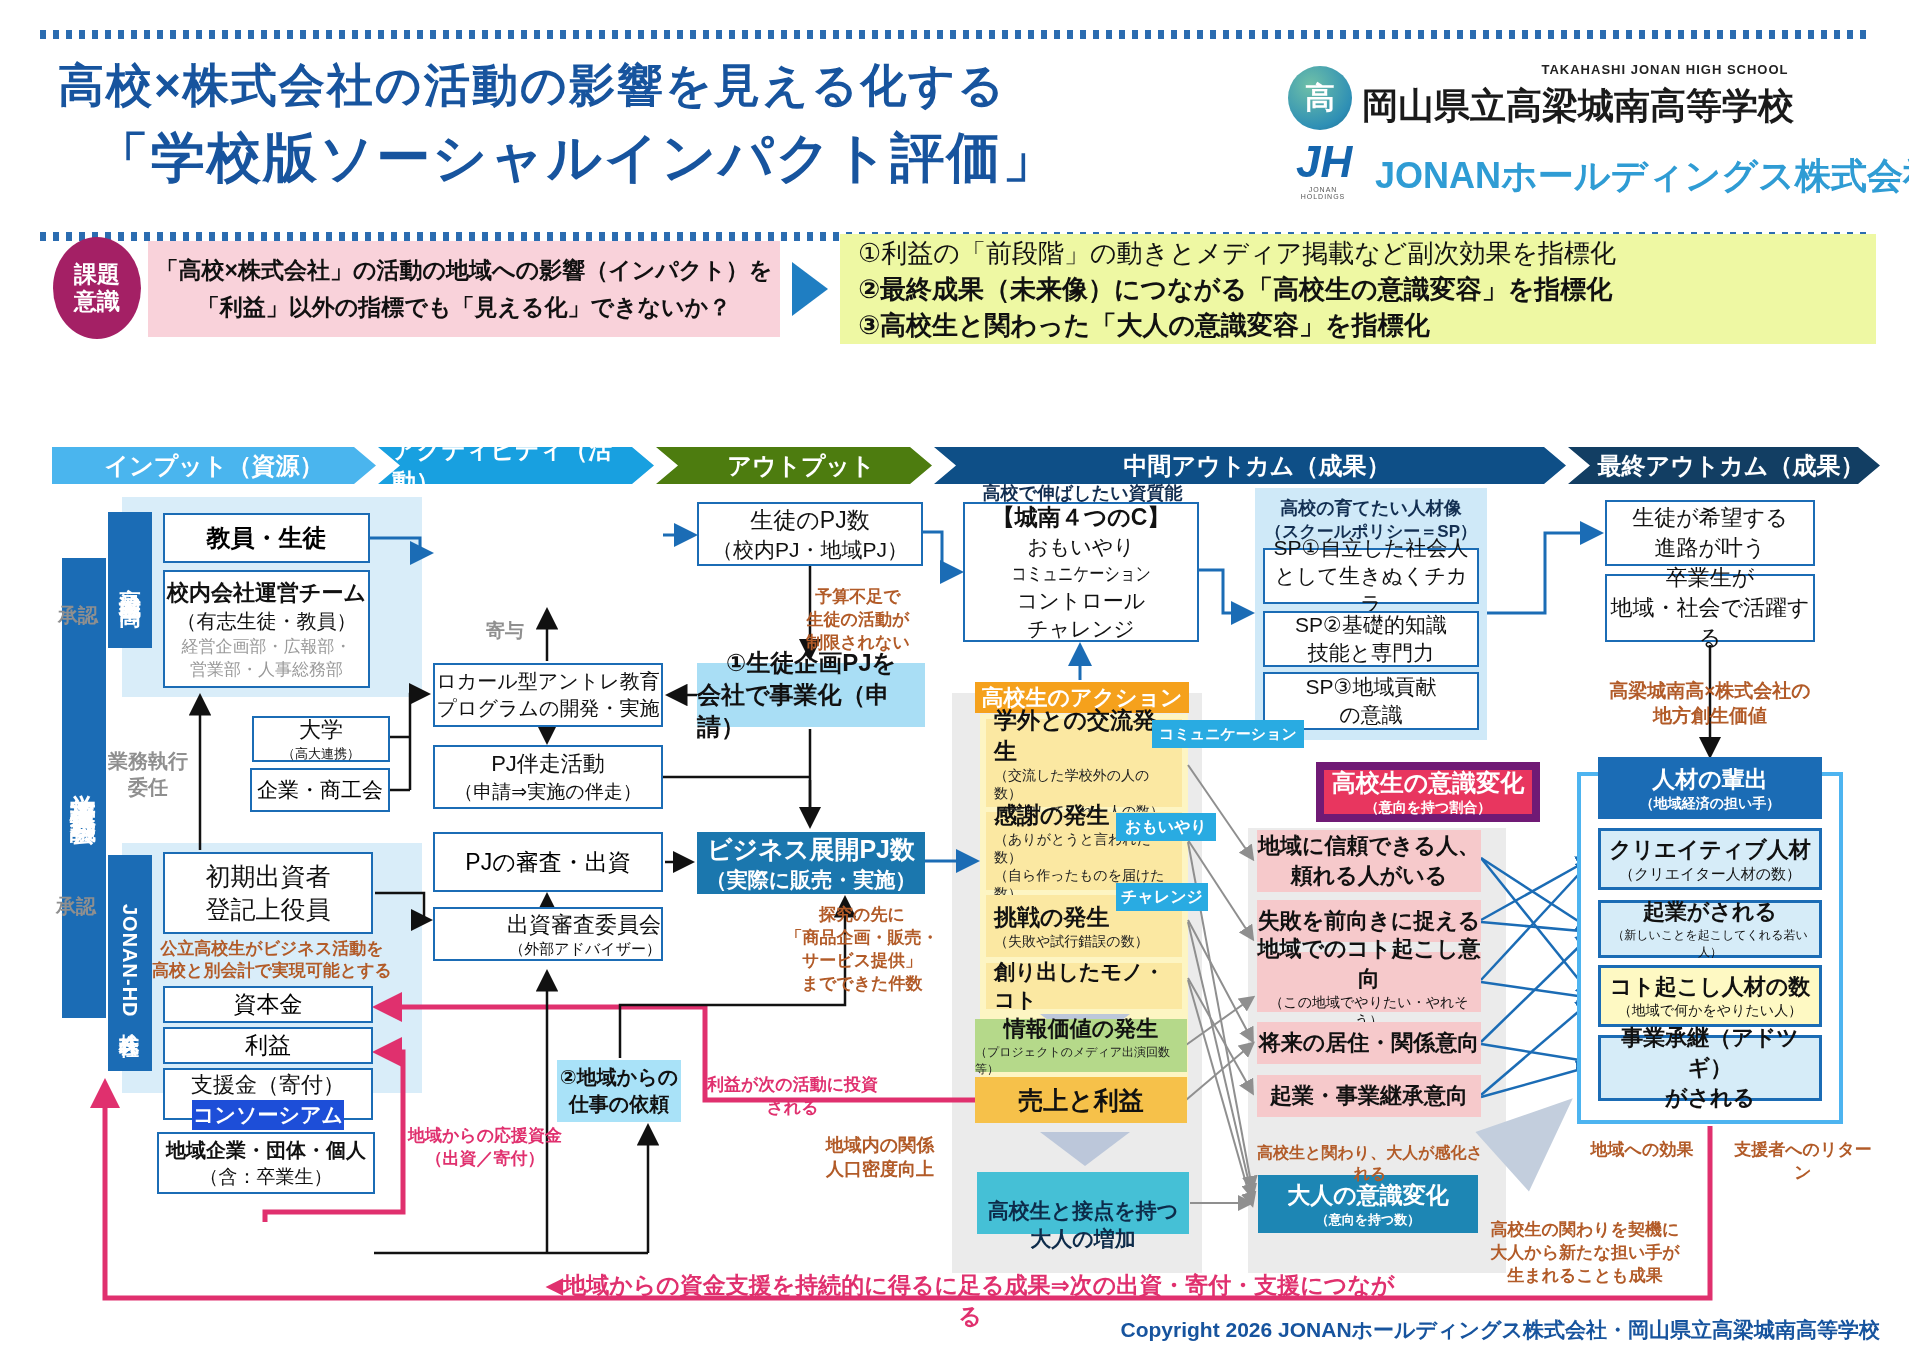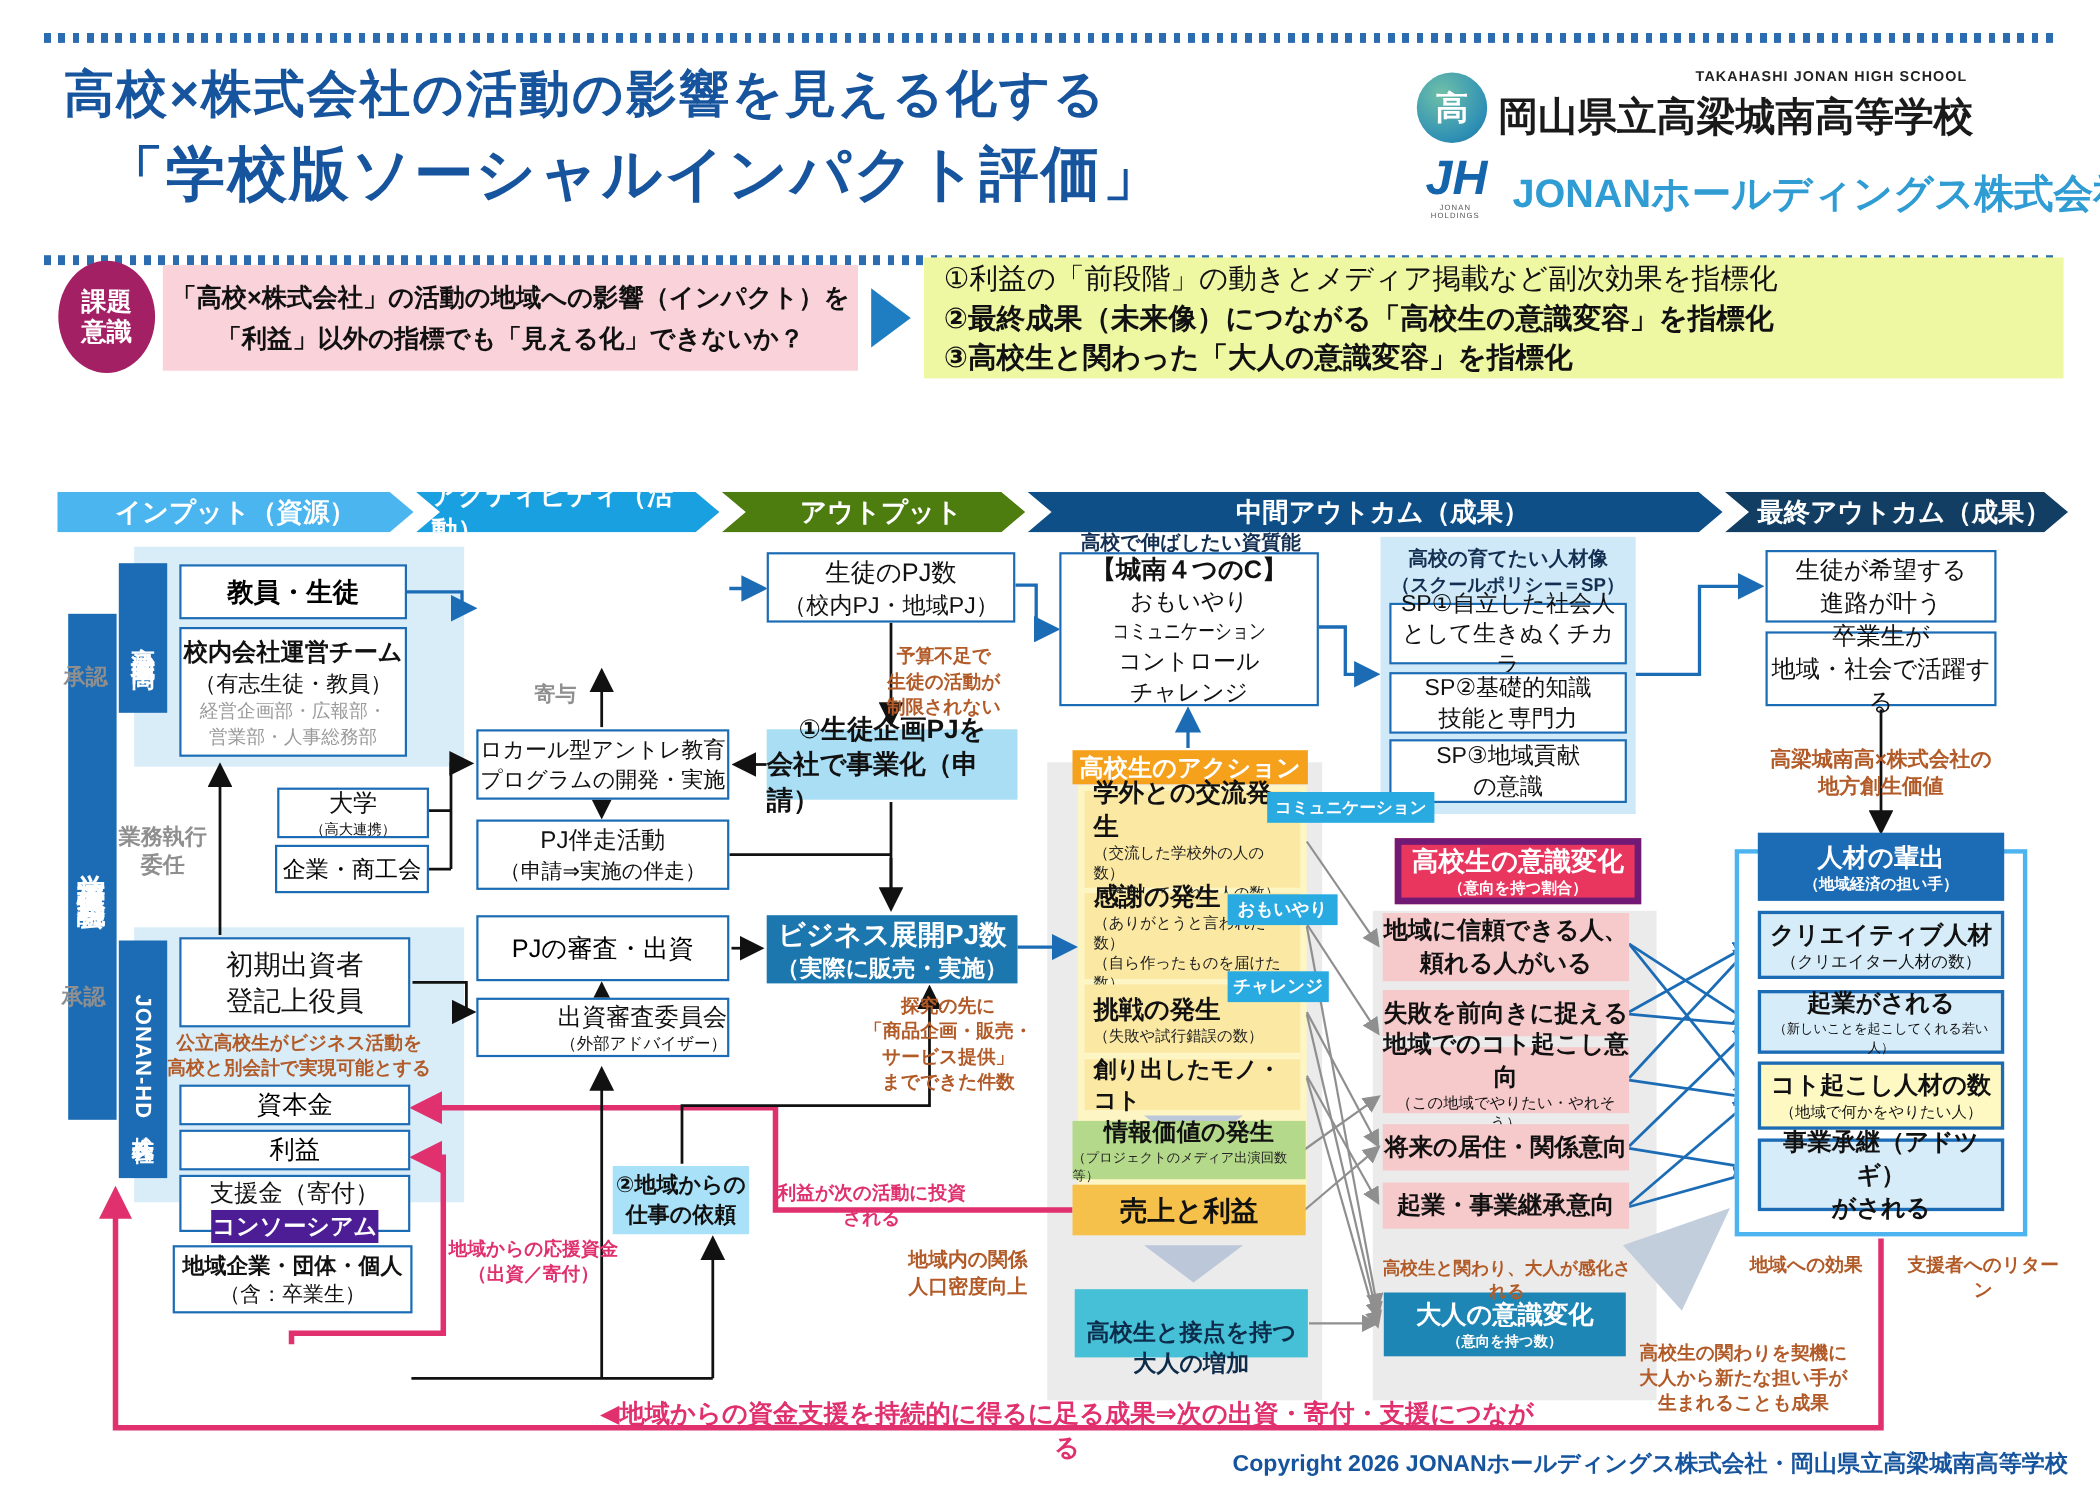--- a/index.html
+++ b/index.html
@@ -301,7 +301,7 @@
     <div style="font-size:21px;color:#111;">SP③地域貢献</div>
     <div style="font-size:21px;color:#111;">の意識</div>
   </div>
-  <div class="abs" style="left:1268px;top:762px;width:224px;height:60px;background:#e8365f;border:6px solid #701a75;display:flex;flex-direction:column;align-items:center;justify-content:center;z-index:3;">
+  <div class="abs" style="left:1316px;top:762px;width:224px;height:60px;background:#e8365f;border:8px solid #701a75;display:flex;flex-direction:column;align-items:center;justify-content:center;z-index:3;">
     <div style="font-size:24px;font-weight:800;color:#fff;">高校生の意識変化</div>
     <div style="font-size:14px;font-weight:700;color:#fff;">（意向を持つ割合）</div>
   </div>

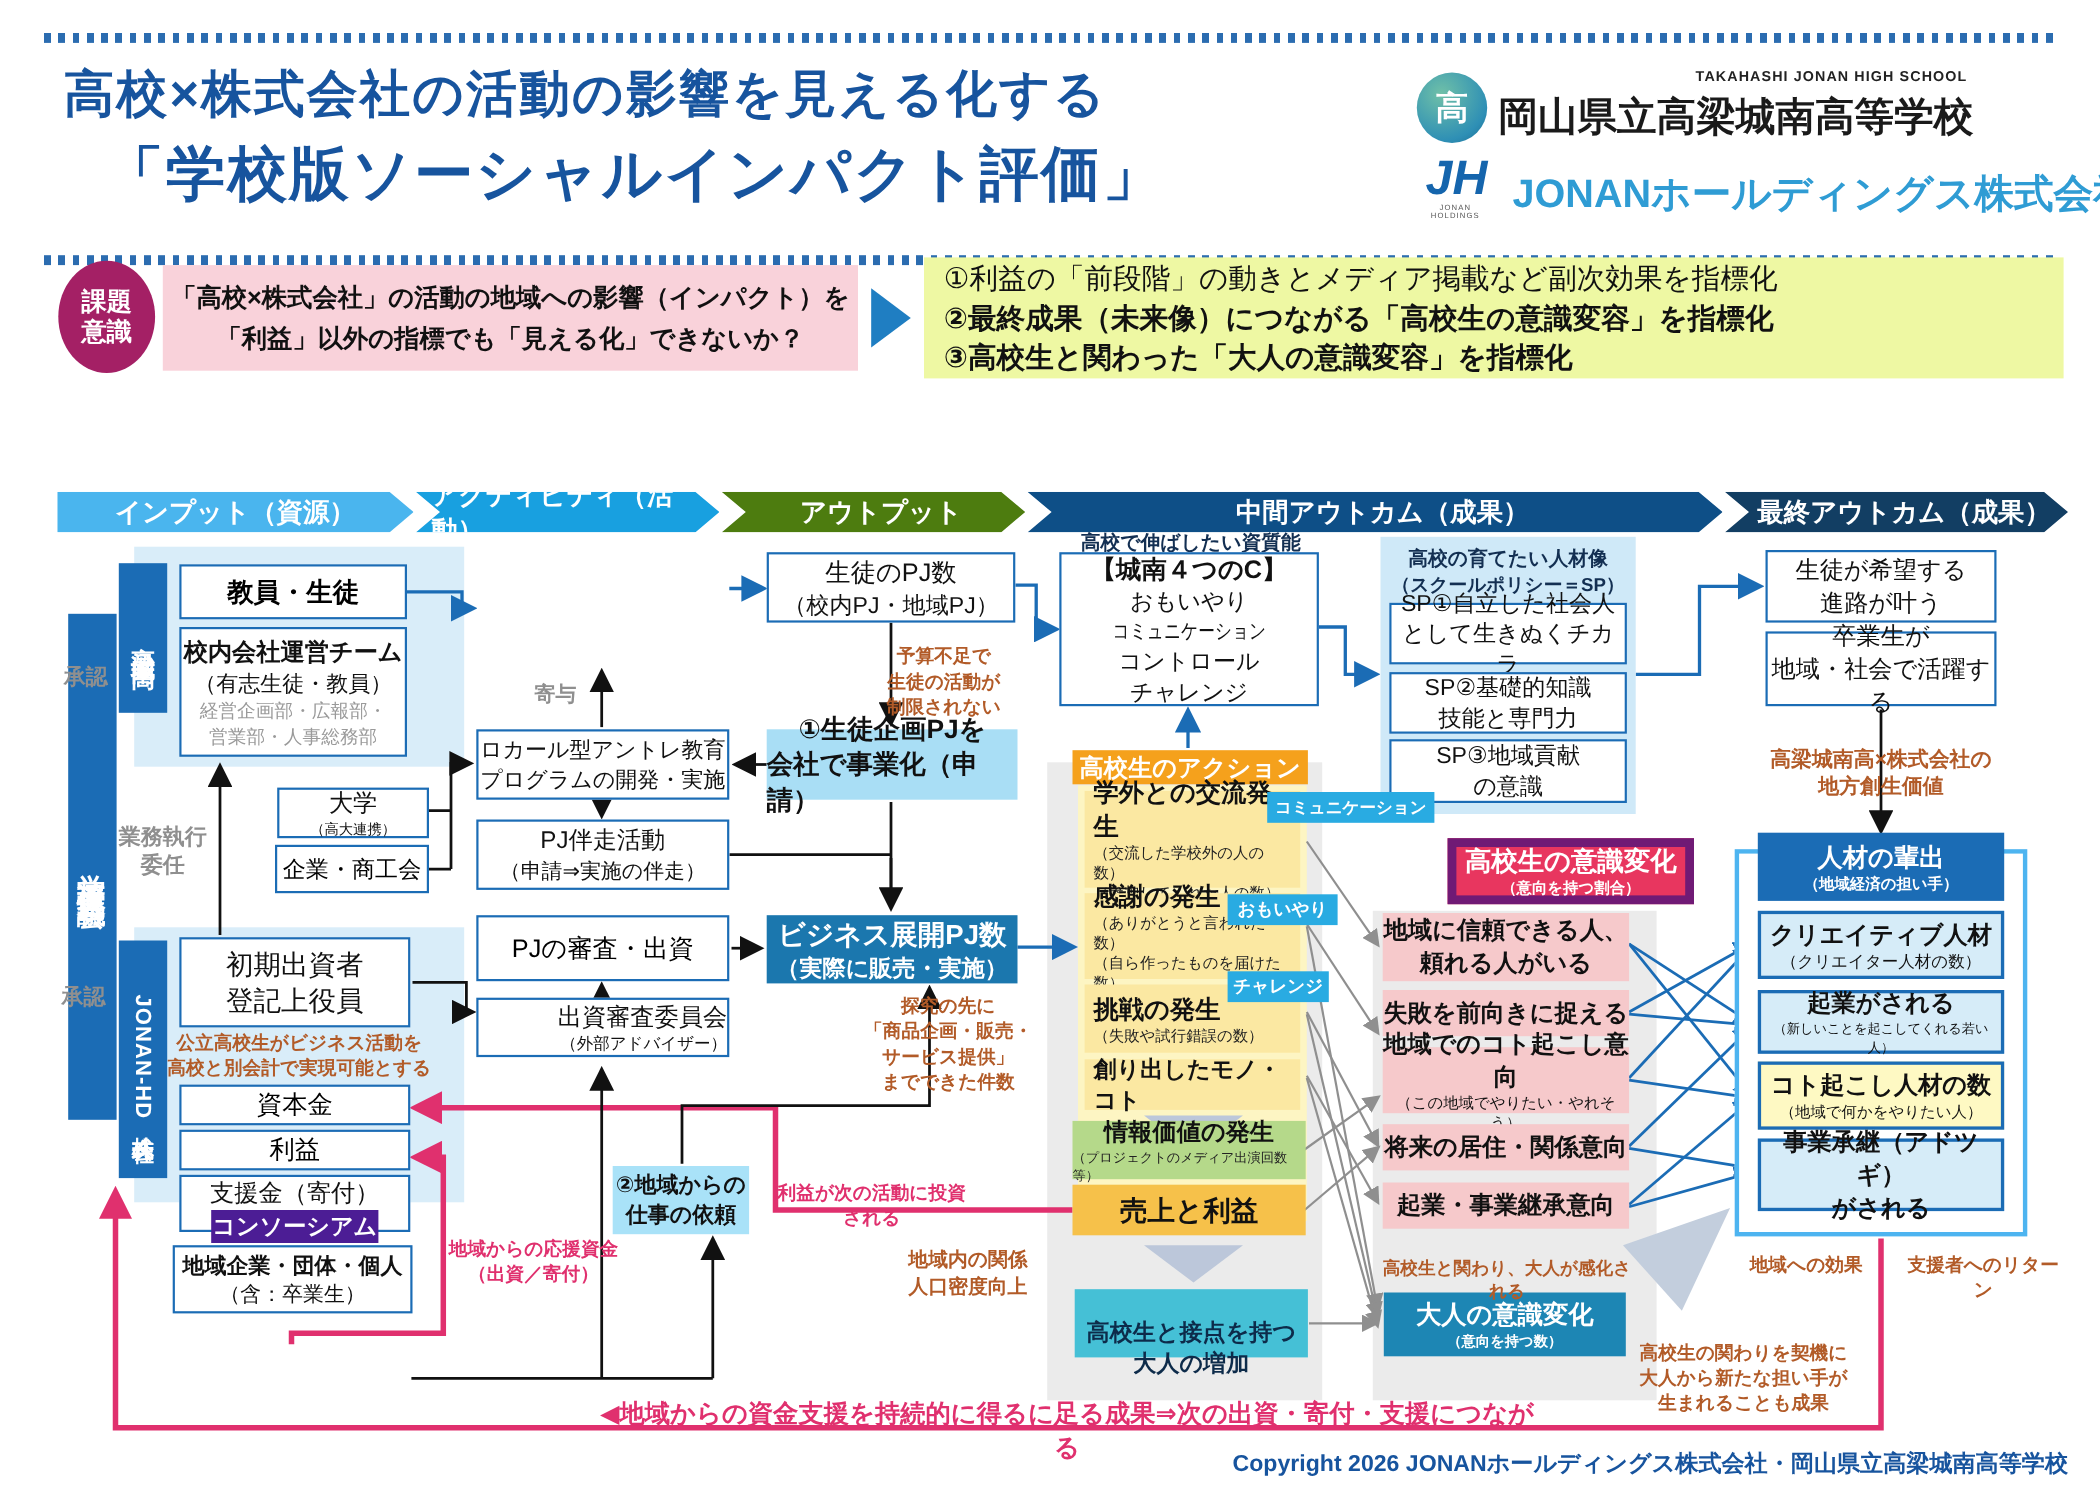--- a/index.html
+++ b/index.html
@@ -185,7 +185,7 @@
     <div style="font-size:22px;color:#111;">支援金（寄付）</div>
     <div style="font-size:14px;color:#111;">（営業外収入）</div>
   </div>
-  <div class="abs" style="left:192px;top:1100px;width:152px;height:30px;background:#4c1d95;color:#fff;font-weight:700;font-size:21px;display:flex;align-items:center;justify-content:center;z-index:3;">コンソーシアム</div>
+  <div class="abs" style="left:192px;top:1100px;width:152px;height:30px;background:#1d4ed8;color:#fff;font-weight:700;font-size:21px;display:flex;align-items:center;justify-content:center;z-index:3;">コンソーシアム</div>
   <div class="abs box" style="left:157px;top:1132px;width:218px;height:62px;">
     <div style="font-size:20px;font-weight:800;color:#111;">地域企業・団体・個人</div>
     <div style="font-size:19px;color:#111;">（含：卒業生）</div>

